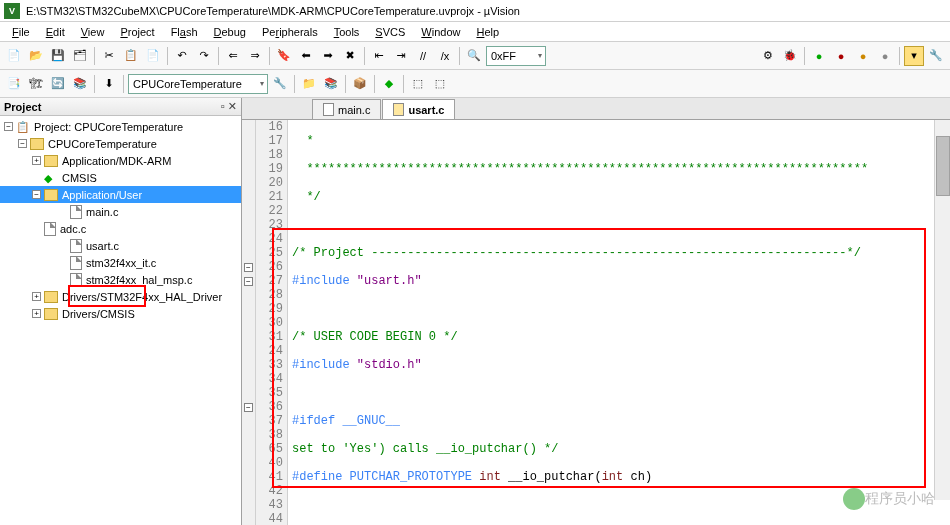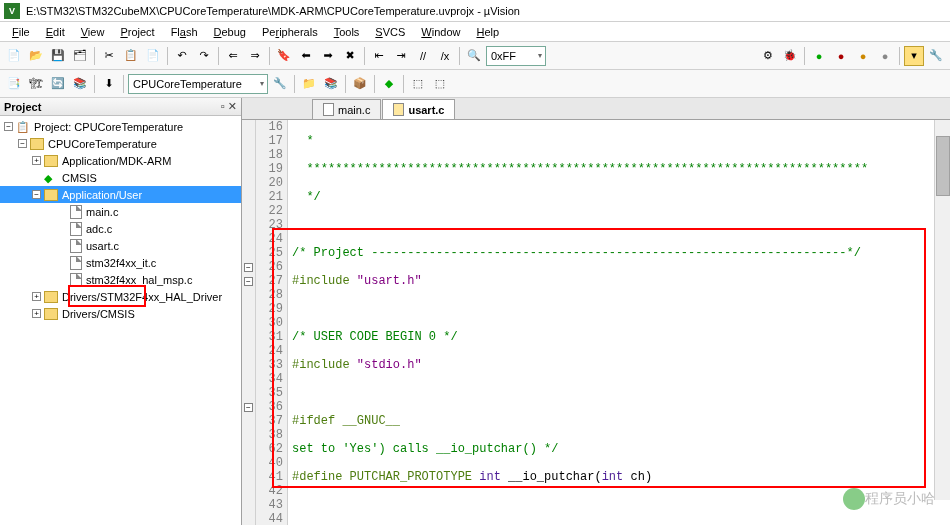--- a/index.html
+++ b/index.html
@@ -175,7 +175,7 @@
           <span class="file-ico"></span>
           <span>main.c</span>
       </div>
-      <div class="tree-row" style="padding-left:58px">
+      <div class="tree-row" style="padding-left:32px">
         <span class="tglyph none"></span>
           <span class="file-ico"></span>
           <span>adc.c</span>

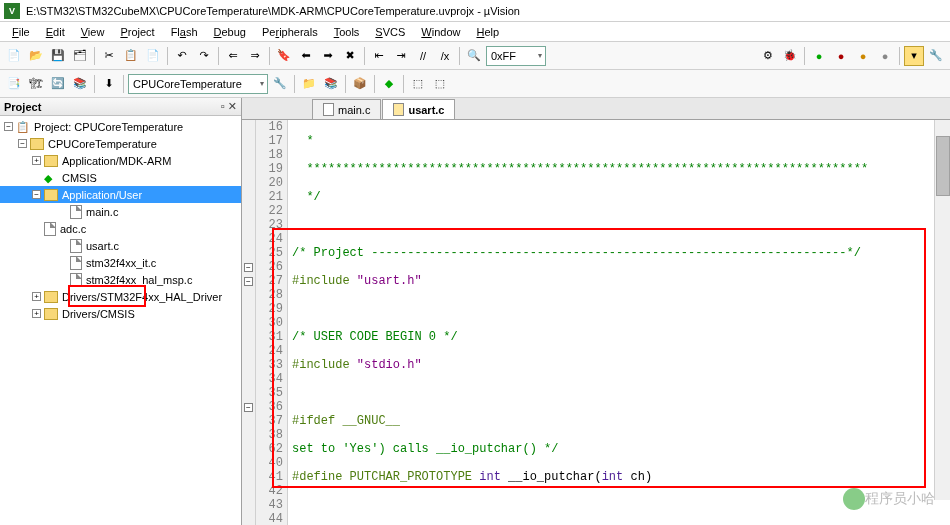--- a/index.html
+++ b/index.html
@@ -46,7 +46,7 @@
 .c-comment { color:#008000; }
 .c-keyword { color:#4c1d95; }
 .c-string { color:#800080; }
-.c-pp { color:#4d7c0f; }
+.c-pp { color:#3b82f6; }
 .red-box-code { position:absolute; border:2px solid #f00; pointer-events:none; left:272px; top:228px; width:654px; height:260px; }
 .watermark { position:absolute; right:15px; bottom:15px; color:#bbb; font-size:14px; display:flex; align-items:center; }
 .wm-ico { width:22px; height:22px; border-radius:50%; background:#8c8; }

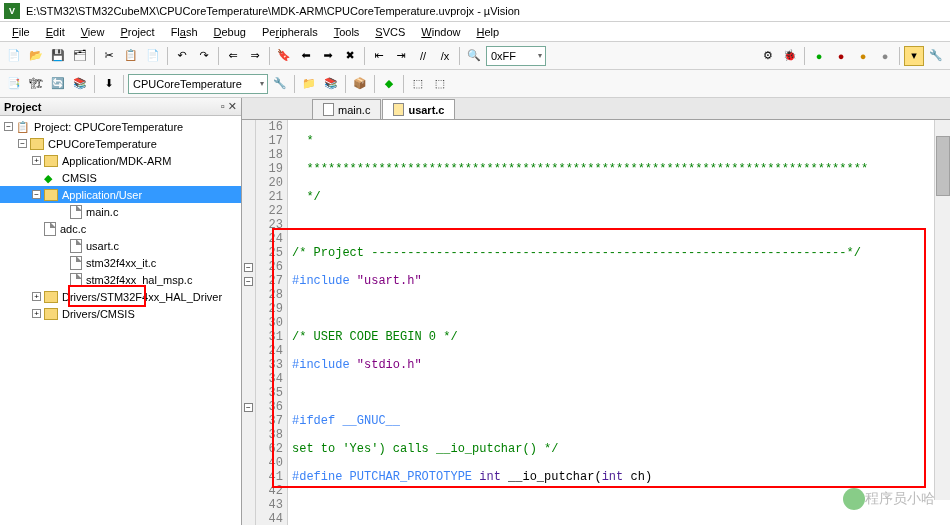--- a/index.html
+++ b/index.html
@@ -281,7 +281,7 @@
           <div class="ln">36</div>
           <div class="ln">37</div>
           <div class="ln">38</div>
-          <div class="ln">62</div>
+          <div class="ln">65</div>
           <div class="ln">40</div>
           <div class="ln">41</div>
           <div class="ln">42</div>

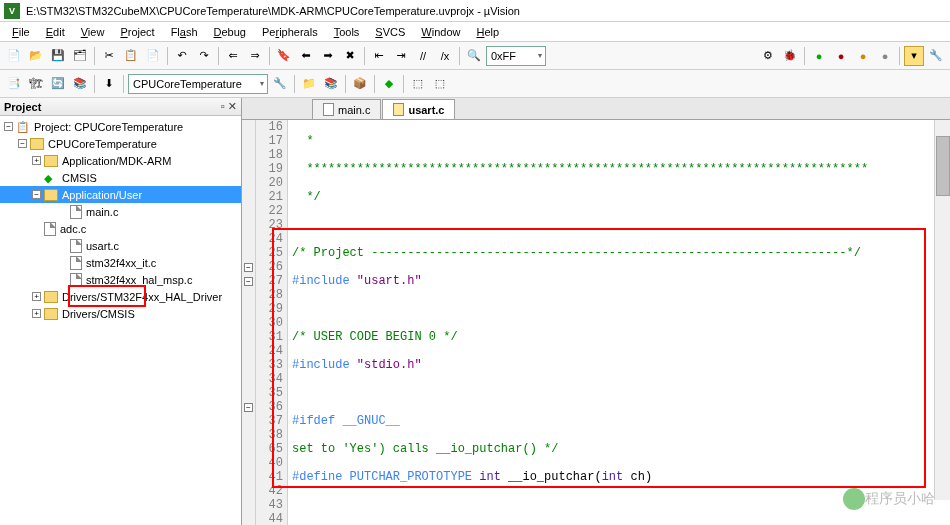--- a/index.html
+++ b/index.html
@@ -44,7 +44,7 @@
 .fold { height:14px; display:flex; align-items:center; justify-content:center; }
 .fbox { width:9px; height:9px; border:1px solid #808080; font-size:8px; line-height:7px; text-align:center; background:#fff; }
 .c-comment { color:#008000; }
-.c-keyword { color:#4c1d95; }
+.c-keyword { color:#7f1d1d; }
 .c-string { color:#800080; }
 .c-pp { color:#3b82f6; }
 .red-box-code { position:absolute; border:2px solid #f00; pointer-events:none; left:272px; top:228px; width:654px; height:260px; }

